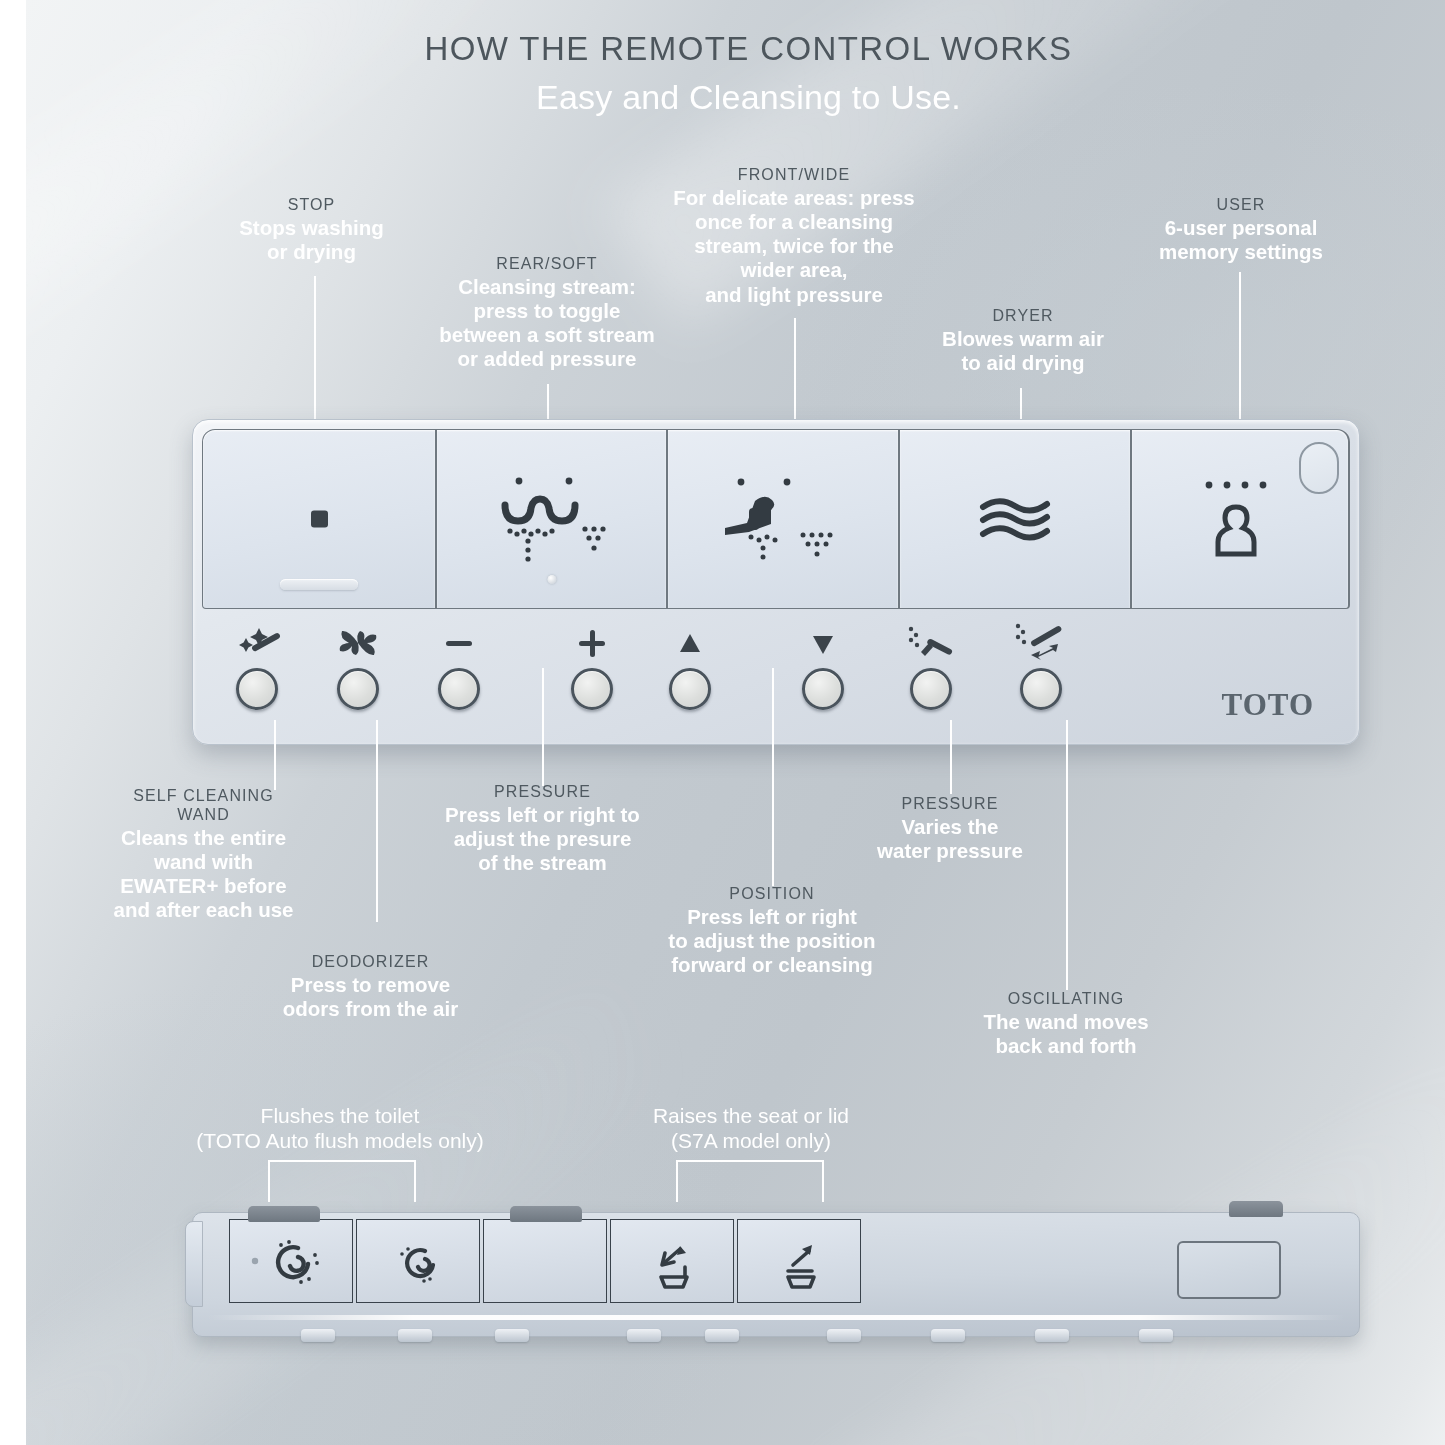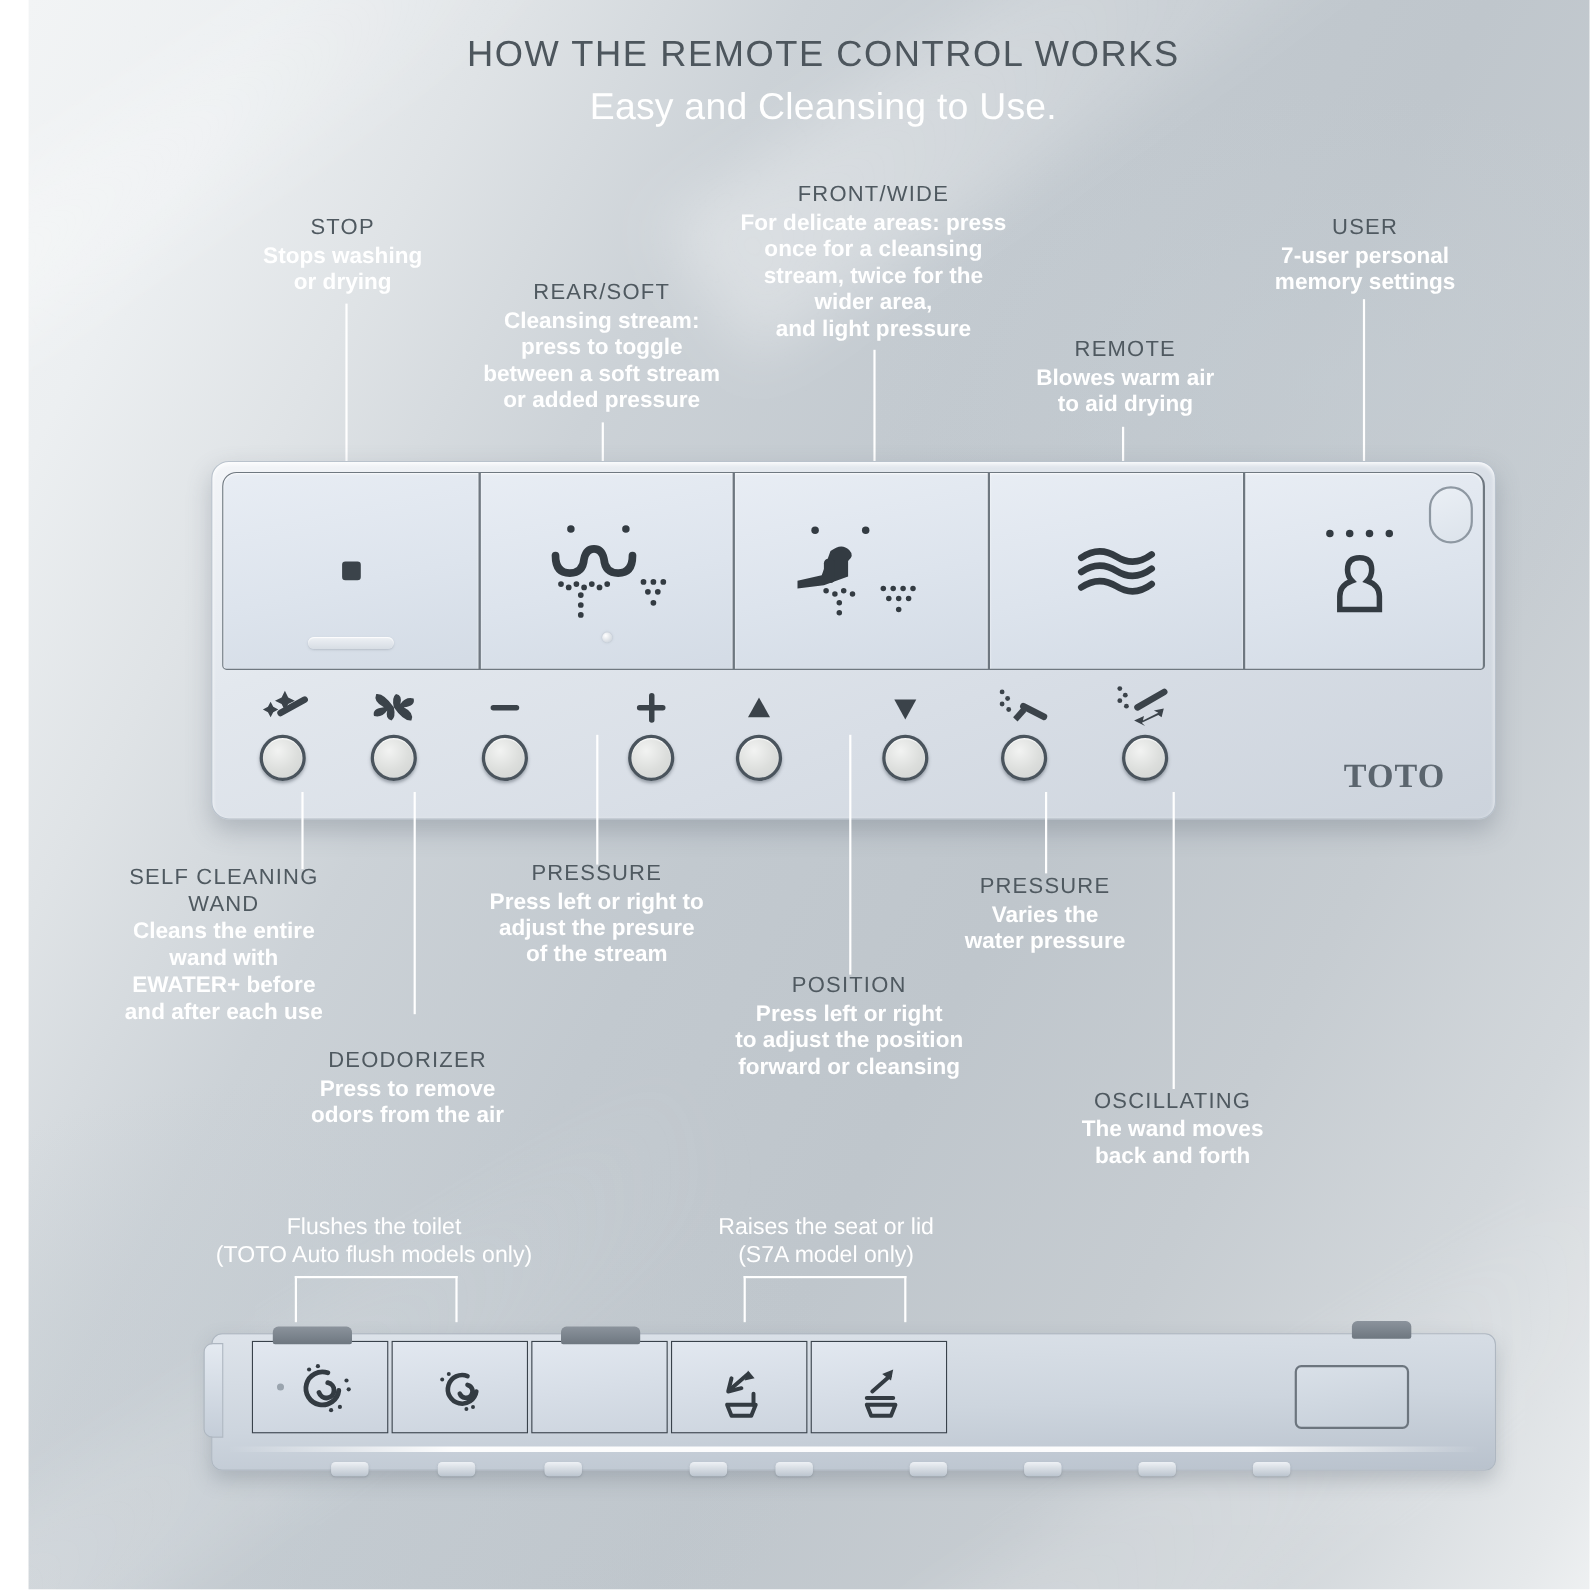--- a/index.html
+++ b/index.html
@@ -57,7 +57,7 @@
   
   .callout { position: absolute; text-align: center; }
   .callout .hd {
-    color: #4f5960; font-size: 20px; letter-spacing: 1.1px;
+    color: #4f5960; font-size: 16px; letter-spacing: 1.1px;
     font-weight: 400; line-height: 1.18;
   }
   .callout .bd {

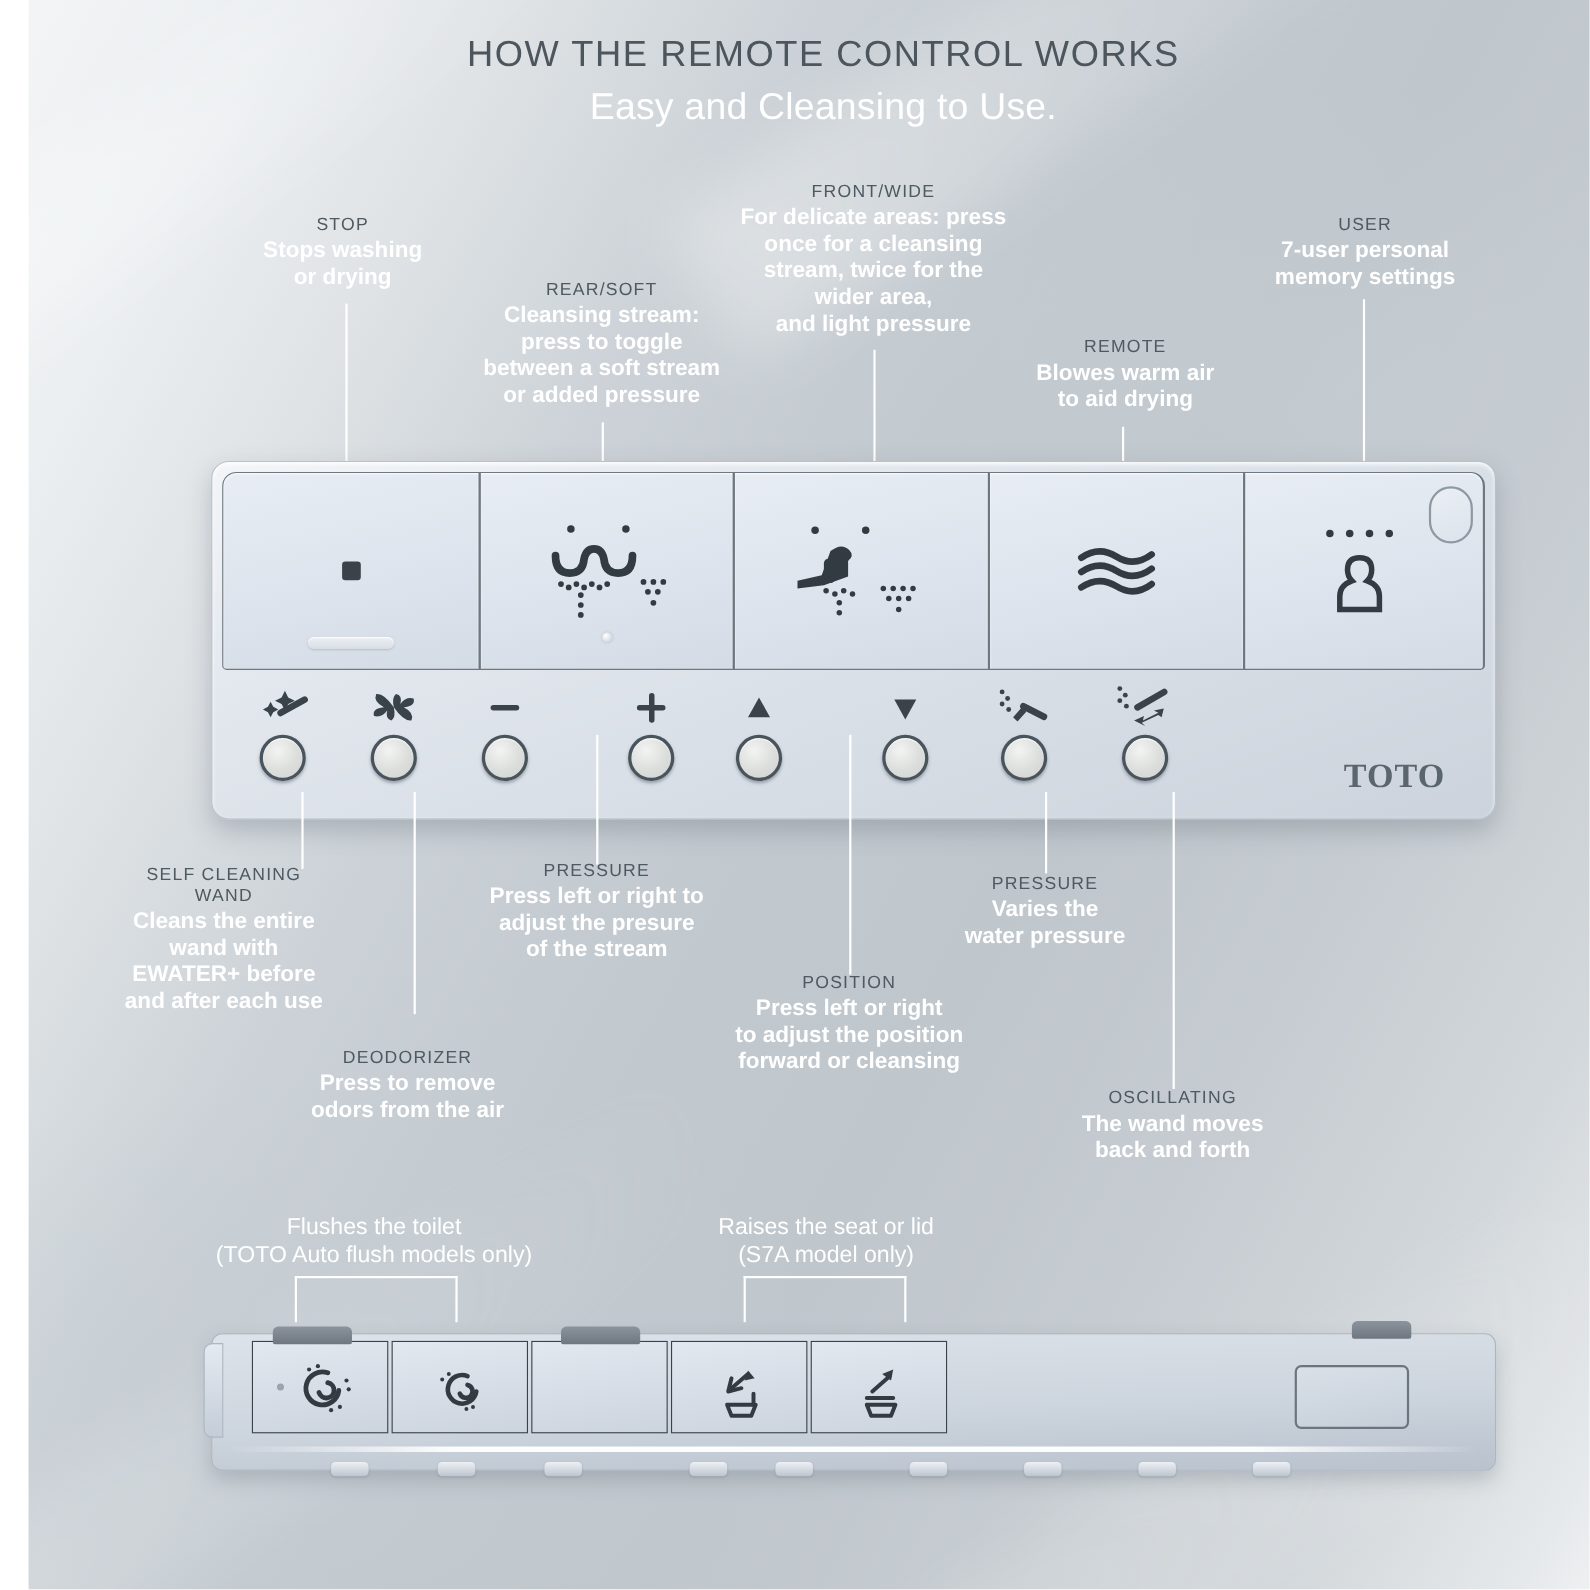--- a/index.html
+++ b/index.html
@@ -261,7 +261,7 @@
 
   <div class="callout" style="left:1090px; top:196px; width:250px;">
     <div class="hd">USER</div>
-    <div class="bd" style="white-space:pre-line">7-user personal
+    <div class="bd" style="white-space:pre-line">6-user personal
 memory settings</div>
   </div>
   <div class="leader" style="left:1213px; top:272px; height:196px;"></div>

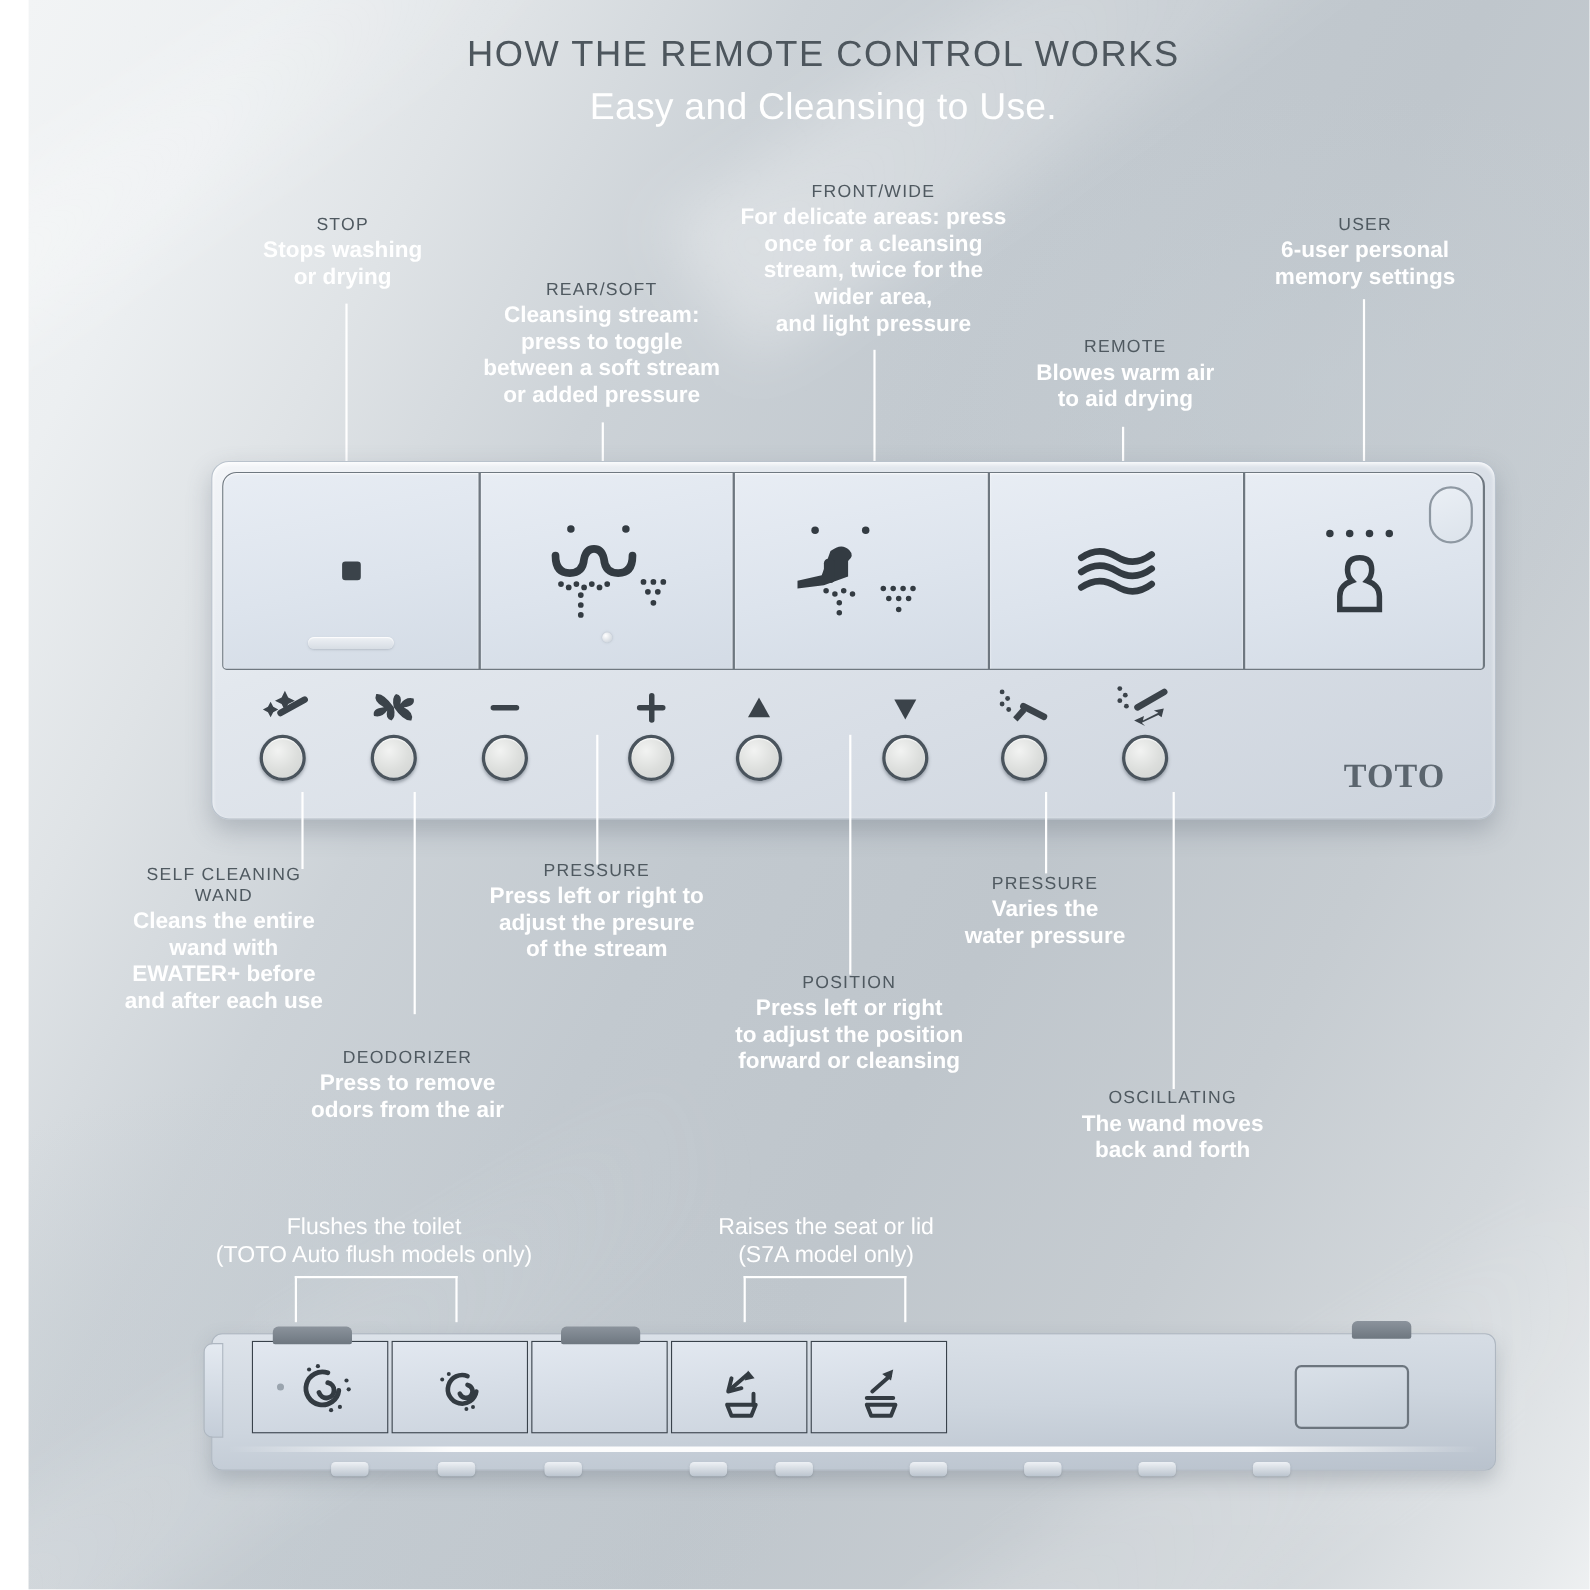--- a/index.html
+++ b/index.html
@@ -253,7 +253,7 @@
   <div class="leader" style="left:768px; top:318px; height:170px;"></div>
 
   <div class="callout" style="left:872px; top:307px; width:250px;">
-    <div class="hd">REMOTE</div>
+    <div class="hd">DRYER</div>
     <div class="bd" style="white-space:pre-line">Blowes warm air
 to aid drying</div>
   </div>

